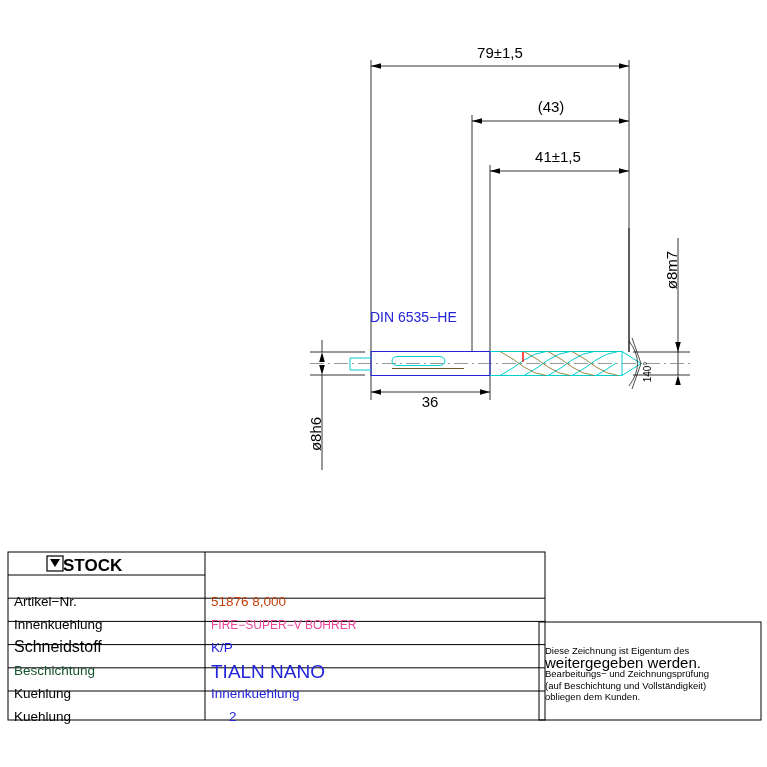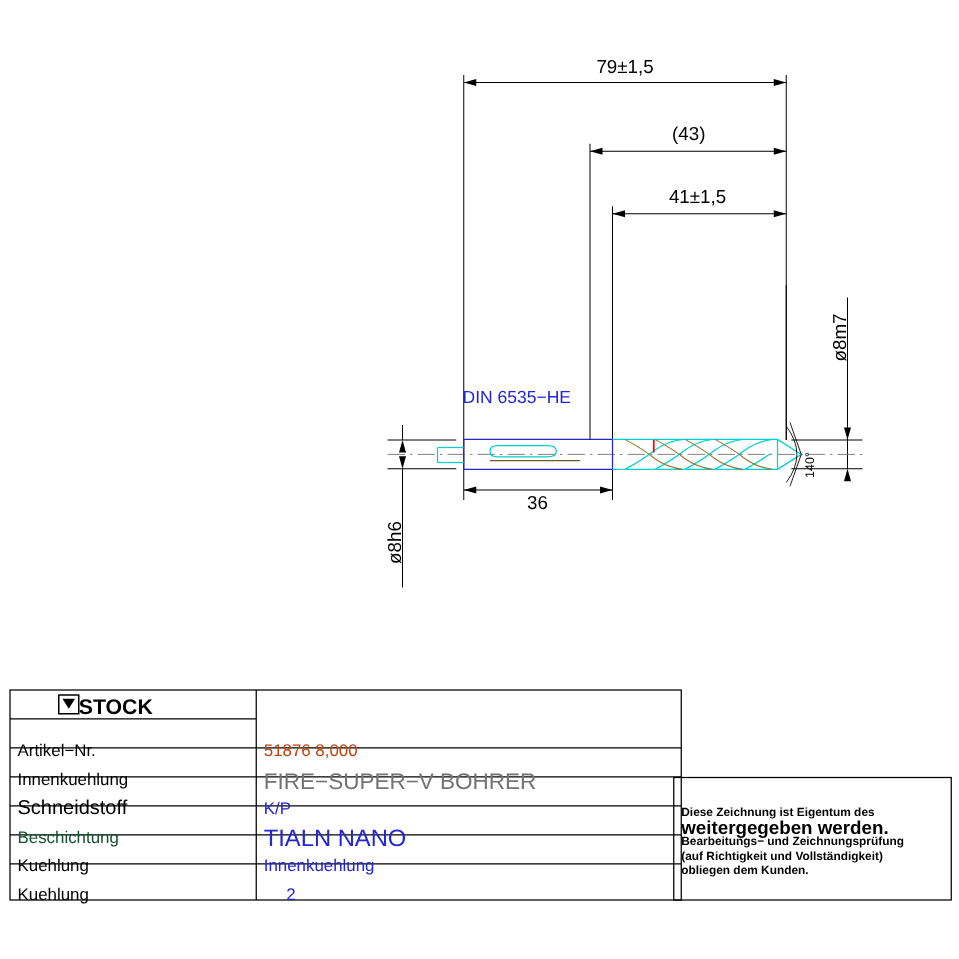--- a/index.html
+++ b/index.html
@@ -193,7 +193,7 @@
       <span style="font-size:13.5px; color:#000;">Innenkuehlung</span>
     </div>
     <div style="position:absolute; left:211px; top:604px;">
-      <span style="font-size:18px; color:#737373;">FIRE−SUPER−V BOHRER</span>
+      <span style="font-size:12px; color:#ec4899;">FIRE−SUPER−V BOHRER</span>
     </div>
 
     <div style="position:absolute; left:14px; top:627px;">

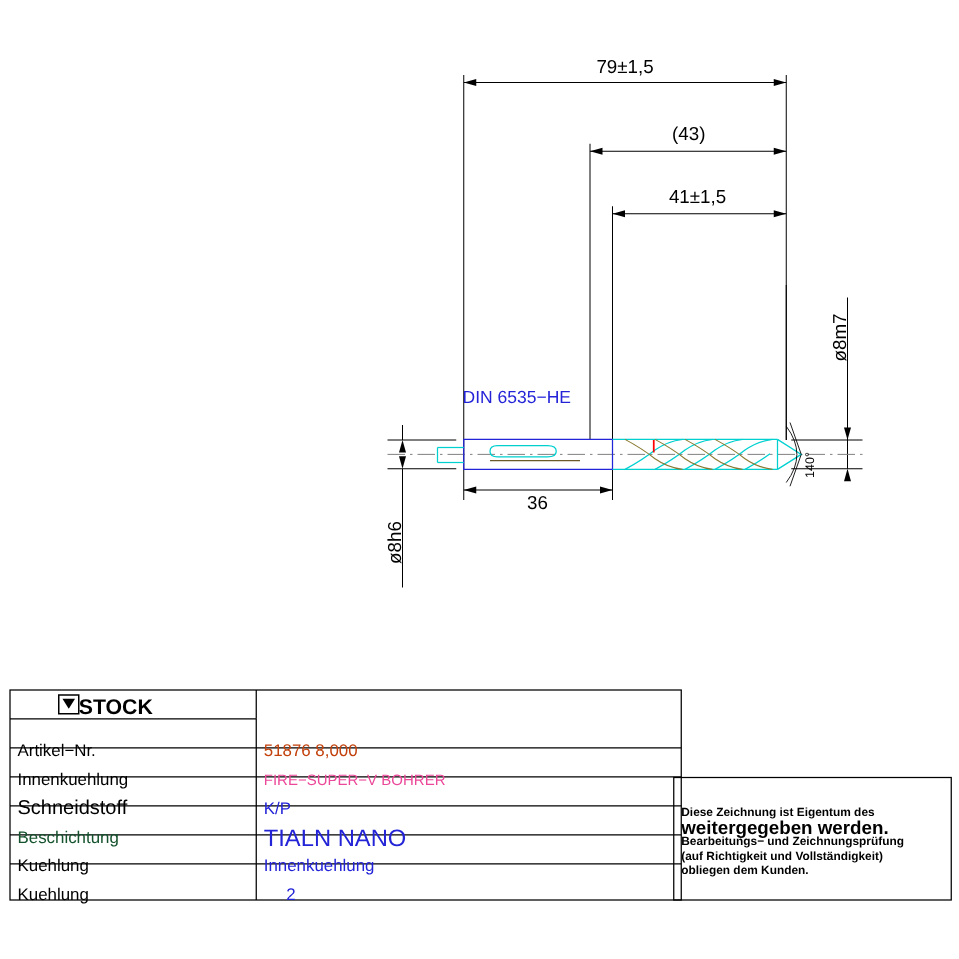--- a/index.html
+++ b/index.html
@@ -224,7 +224,7 @@
       <span style="font-size:13.5px; color:#2323d8;">2</span>
     </div>
 
-    <div style="position:absolute; left:545px; top:634px; width:214px; line-height:11.5px;font-weight:bold;">
+    <div style="position:absolute; left:545px; top:634px; width:214px; line-height:11.5px;">
       <div style="font-size:9.5px; color:#000;">Diese Zeichnung ist Eigentum des</div>
       <div style="font-size:15px; color:#000;">weitergegeben werden.</div>
       <div style="font-size:9.5px; color:#000;">Bearbeitungs− und Zeichnungsprüfung</div>

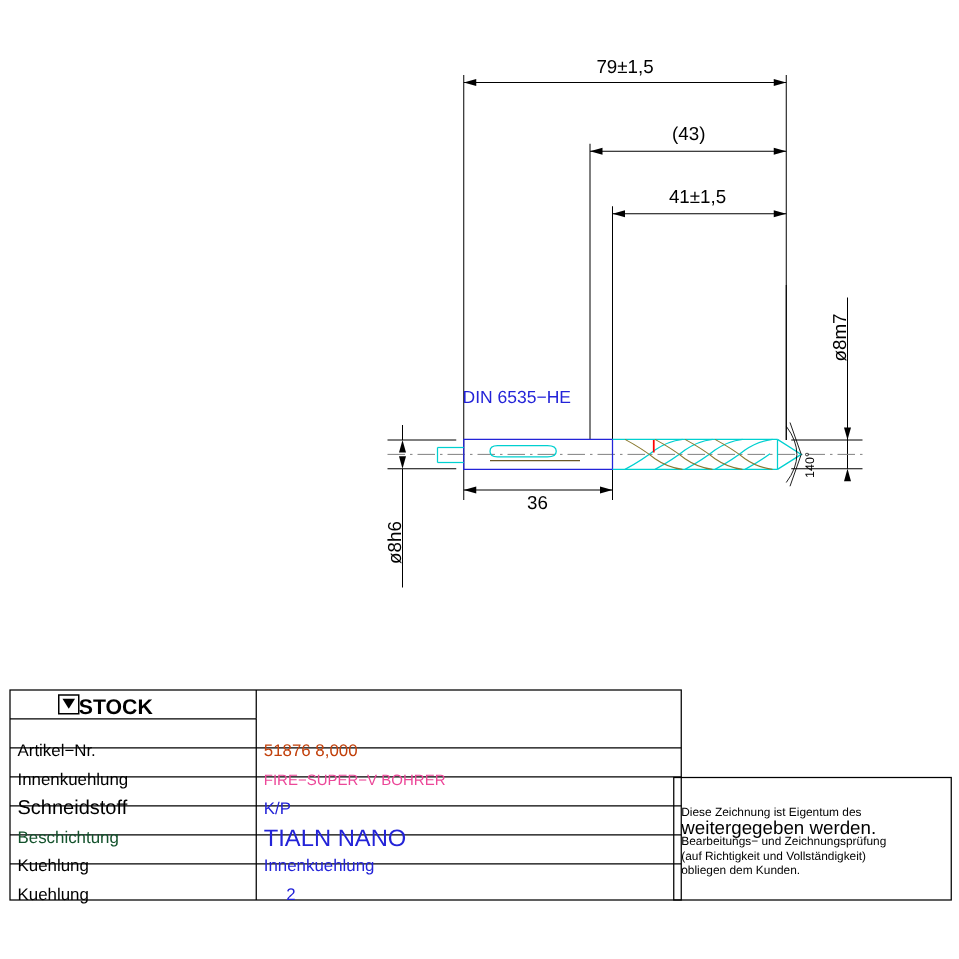--- a/index.html
+++ b/index.html
@@ -228,7 +228,7 @@
       <div style="font-size:9.5px; color:#000;">Diese Zeichnung ist Eigentum des</div>
       <div style="font-size:15px; color:#000;">weitergegeben werden.</div>
       <div style="font-size:9.5px; color:#000;">Bearbeitungs− und Zeichnungsprüfung</div>
-      <div style="font-size:9.5px; color:#000;">(auf Richtigkeit und Vollständigkeit)</div>
+      <div style="font-size:9.5px; color:#000;">(auf Beschichtung und Vollständigkeit)</div>
       <div style="font-size:9.5px; color:#000;">obliegen dem Kunden.</div>
     </div>
 

